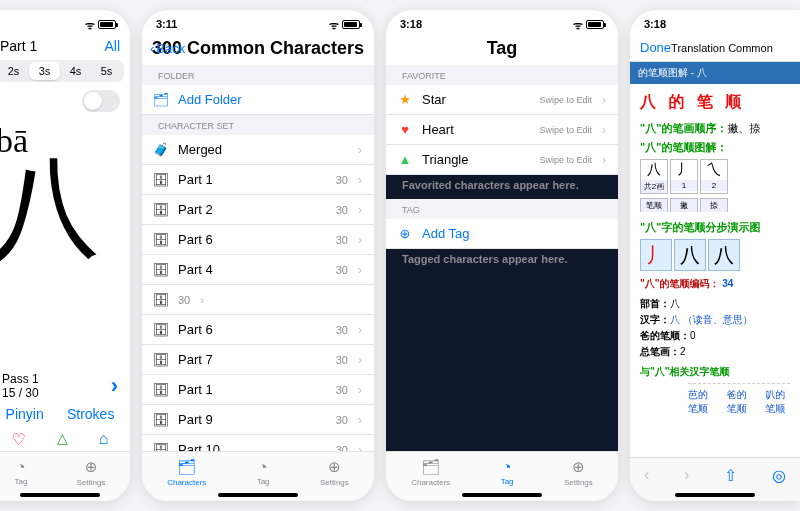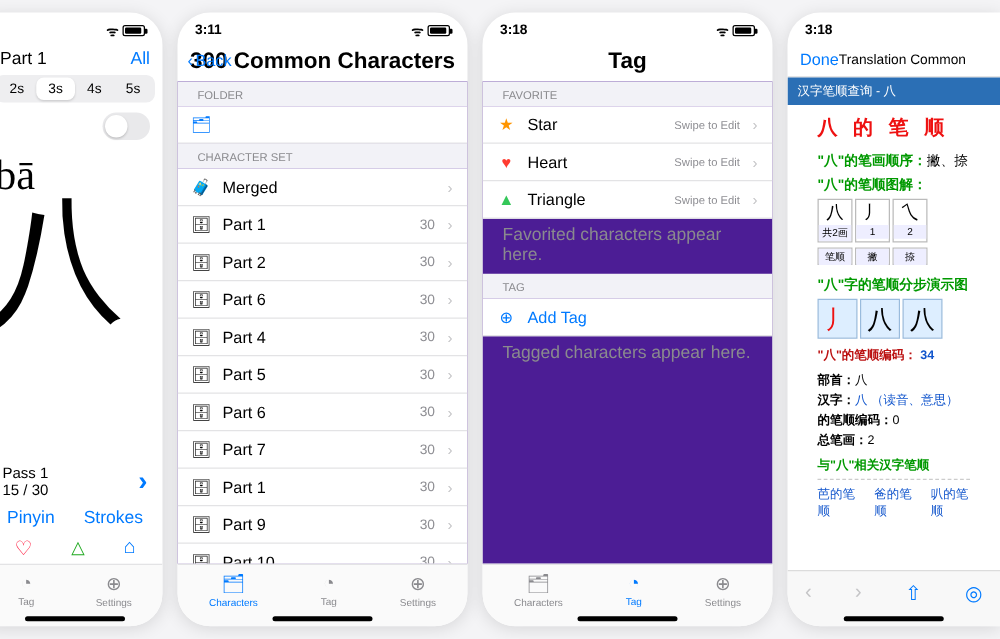--- a/index.html
+++ b/index.html
@@ -51,7 +51,7 @@
   .row .chev { color:#c5c5c7; font-size:12px;}
   .row.blue { color:#007aff;}
   .row.orange .ic { color:#ff9500;}
-  .content-bg { background:#4c1d95; flex:1; overflow:hidden;}
+  .content-bg { background:#0f172a; flex:1; overflow:hidden;}
   .hint { font-size:14px; color:#8a8a8e; padding:4px 16px 8px;}
   
   .star { color:#ff9500;}

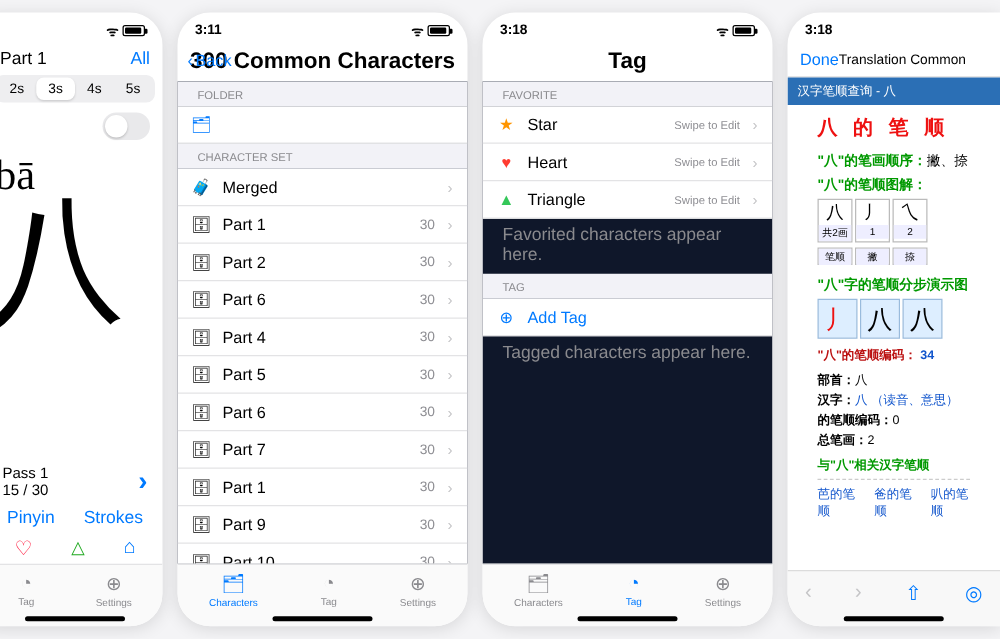--- a/index.html
+++ b/index.html
@@ -312,7 +312,7 @@
     <span class="done">Done</span>
     <span class="tt">Translation Common</span>
   </div>
-  <div class="bluebar">汉字笔顺查询 - 八</div>
+  <div class="bluebar">的笔顺图解 - 八</div>
   <div class="doc">
     <h1>八 的 笔 顺</h1>
     <div class="g1"><span>"八"的笔画顺序：</span><span style="color:#000;font-weight:400">撇、捺</span></div>

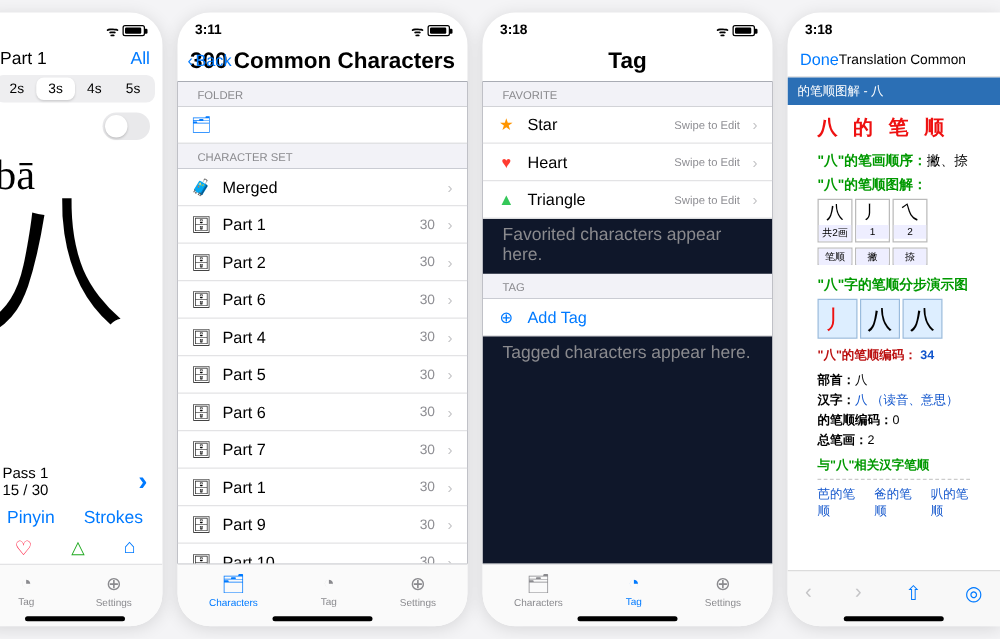--- a/index.html
+++ b/index.html
@@ -154,6 +154,7 @@
     <div class="list">
       <div class="row blue">
         <span class="ic">🗂︎</span>
+        <span class="lab">Add Folder</span>
       </div>
     </div>
     <div class="sect-h">CHARACTER SET</div>

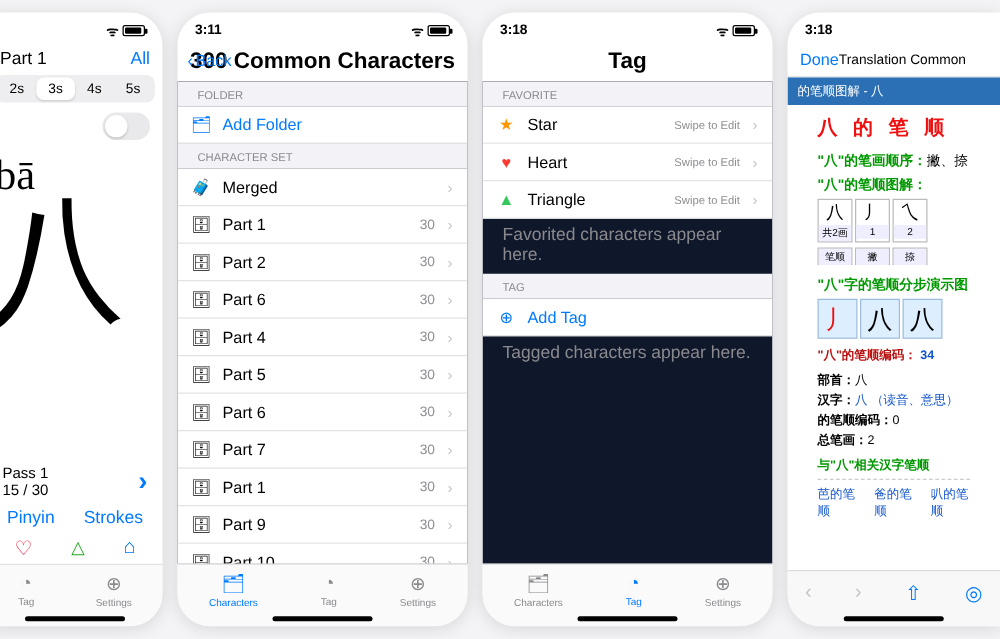--- a/index.html
+++ b/index.html
@@ -63,7 +63,7 @@
   .nav4 .done { color:#007aff; font-size:13px; font-weight:500;}
   .nav4 .tt { font-size:11px; color:#000;}
   .bluebar { background:#2b6fb5; color:#fff; font-size:10px; padding:4px 8px;}
-  .doc { padding:8px 24px; font-size:10px; overflow:hidden;}
+  .doc { padding:8px 10px; font-size:10px; overflow:hidden;}
   .doc h1 { color:#e11; font-size:16px; font-weight:700; margin-bottom:8px; letter-spacing:4px;}
   .doc .g1 { color:#090; font-weight:700; font-size:11px; margin:4px 0;}
   .doc .tbls { display:flex; gap:2px; margin:4px 0;}

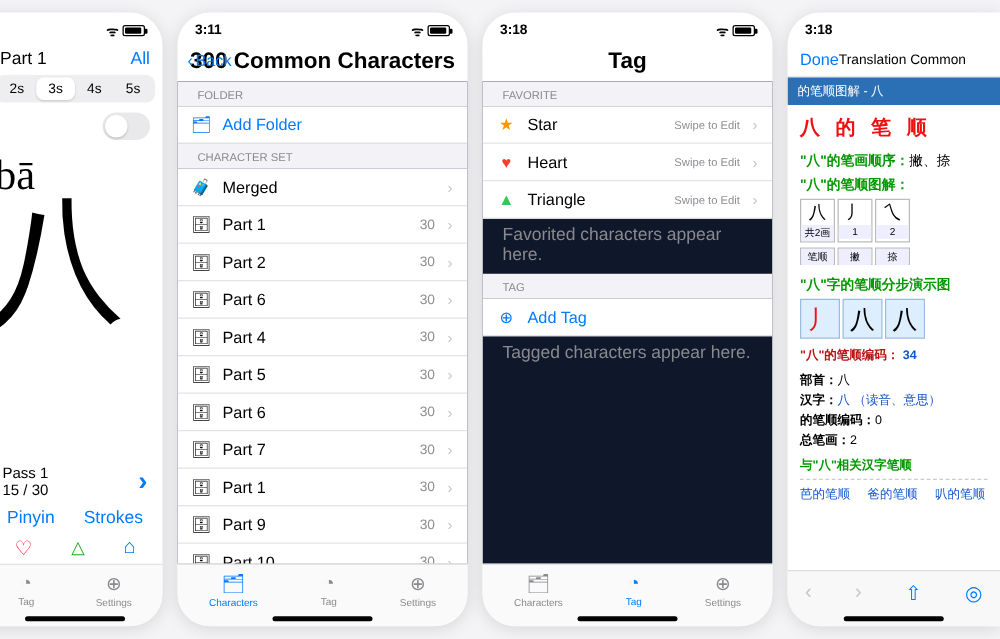--- a/index.html
+++ b/index.html
@@ -52,7 +52,7 @@
   .row.blue { color:#007aff;}
   .row.orange .ic { color:#ff9500;}
   .content-bg { background:#0f172a; flex:1; overflow:hidden;}
-  .hint { font-size:14px; color:#8a8a8e; padding:4px 16px 8px;}
+  .hint { font-size:11px; color:#8a8a8e; padding:4px 16px 8px;font-weight:bold;}
   
   .star { color:#ff9500;}
   .heart2 { color:#ff3b30;}

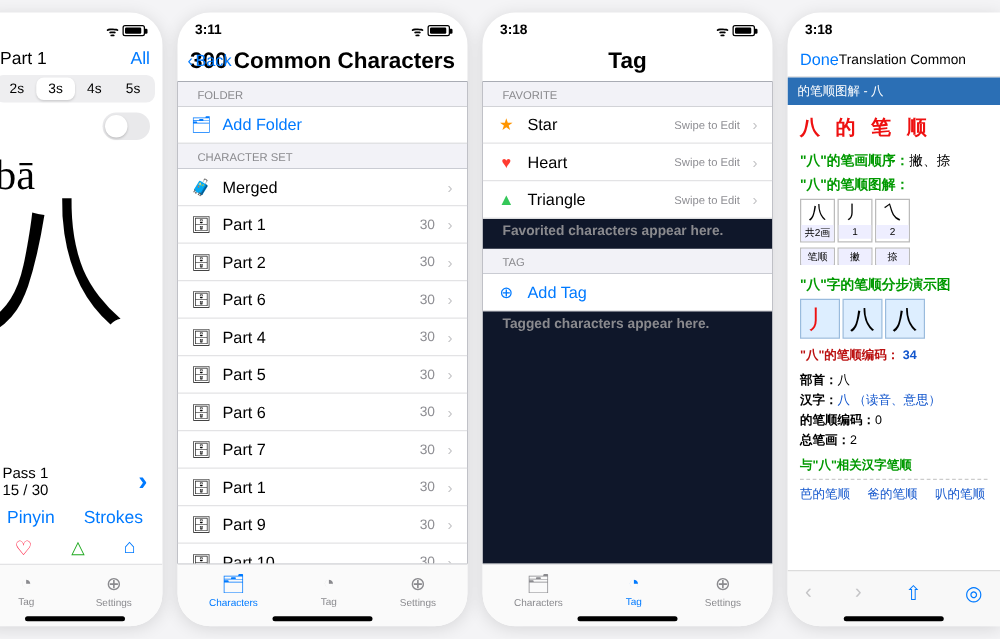--- a/index.html
+++ b/index.html
@@ -190,7 +190,6 @@
         </div>
       <div class="row">
           <span class="ic">🗄︎</span>
-          <span class="lab">Part 5</span>
           <span class="num">30</span>
           <span class="chev">›</span>
         </div>

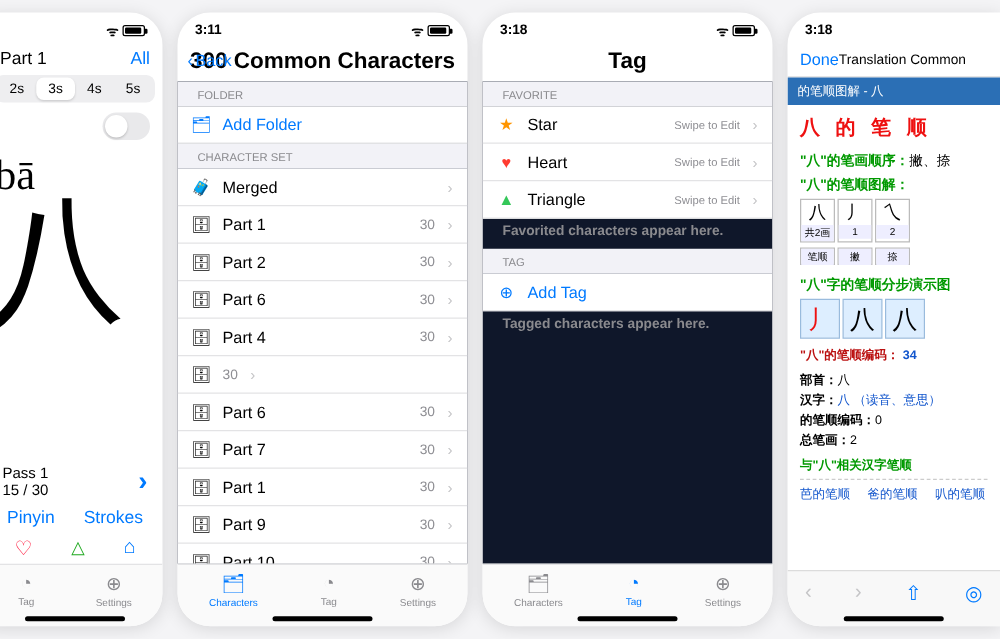--- a/index.html
+++ b/index.html
@@ -352,7 +352,7 @@
     <div style="margin-top:6px">
       <div class="line"><b>部首：</b><span>八</span></div>
       <div class="line"><b>汉字：</b><span class="linkblue">八</span> <span class="linkblue">（读音、意思）</span></div>
-      <div class="line"><b>的笔顺编码：</b><span>0</span></div>
+      <div class="line"><b>爸的笔顺：</b><span>0</span></div>
       <div class="line"><b>总笔画：</b><span>2</span></div>
     </div>
     <div class="green" style="margin-top:6px">与"八"相关汉字笔顺</div>

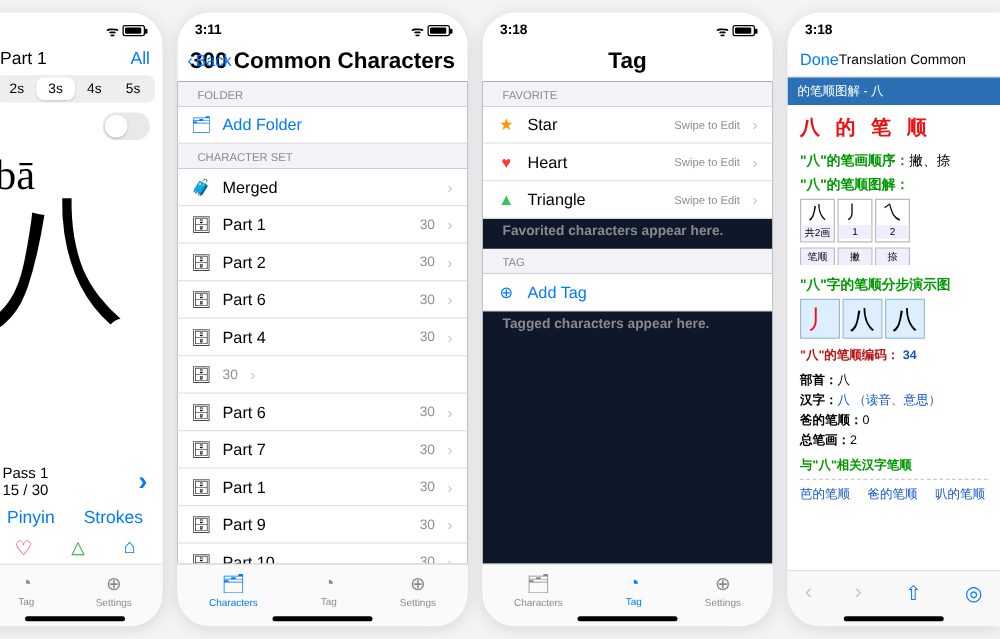--- a/index.html
+++ b/index.html
@@ -77,7 +77,7 @@
   .doc .linkblue { color:#15c;}
   .doc .green { color:#090; font-weight:700;}
   .doc .encode { color:#b11; font-weight:700;}
-  .botlinks { display:flex; gap:14px; font-size:10px; color:#15c; padding:4px 0; border-top:1px dashed #ccc; margin-top:4px;}
+  .botlinks { display:flex; gap:14px; font-size:10px; color:#15c; padding:4px 0; border-top:1px dashed #ccc; margin-top:4px;margin-left:48px;}
   .webtab { margin-top:auto; display:flex; border-top:1px solid #dcdcdc; background:#f8f8f8; padding:8px 14px 16px; justify-content:space-between; color:#007aff; font-size:16px;}
   .webtab .dis { color:#c5c5c7;}
 </style>

